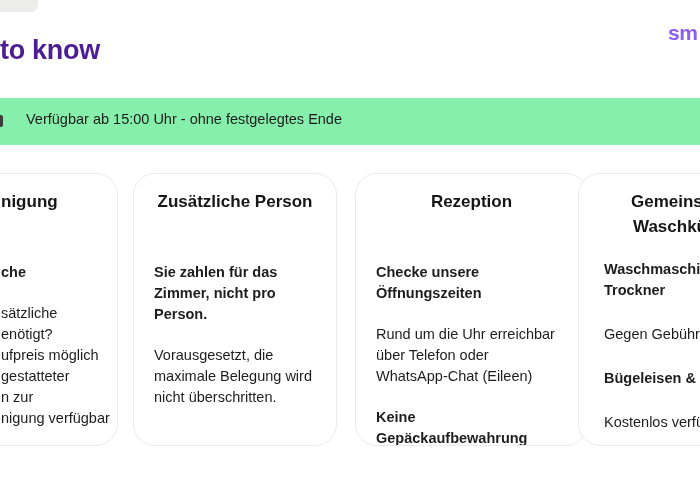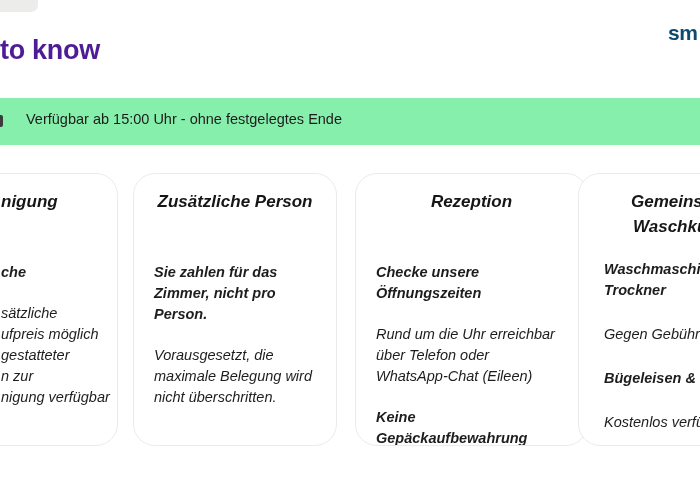--- a/index.html
+++ b/index.html
@@ -29,7 +29,7 @@
     position: absolute; left: 668px; top: 21px;
     font-size: 21px; font-weight: 700;
     letter-spacing: -0.5px;
-    color: #0c4a6e;
+    color: #8b5cf6;
     white-space: nowrap;
   }
   .banner {

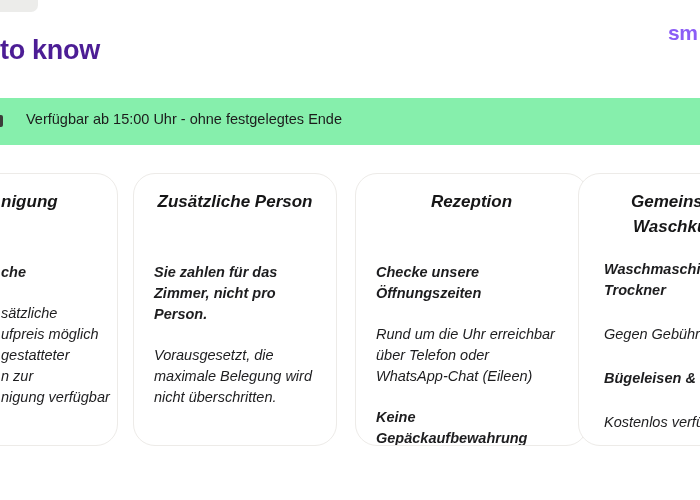--- a/index.html
+++ b/index.html
@@ -51,7 +51,7 @@
   }
   .cards-row {
     position: absolute; left: 0; top: 173px;
-    width: 700px; height: 273px; font-style: italic;
+    width: 700px; height: 273px;
   }
   .card {
     position: absolute; top: 0;

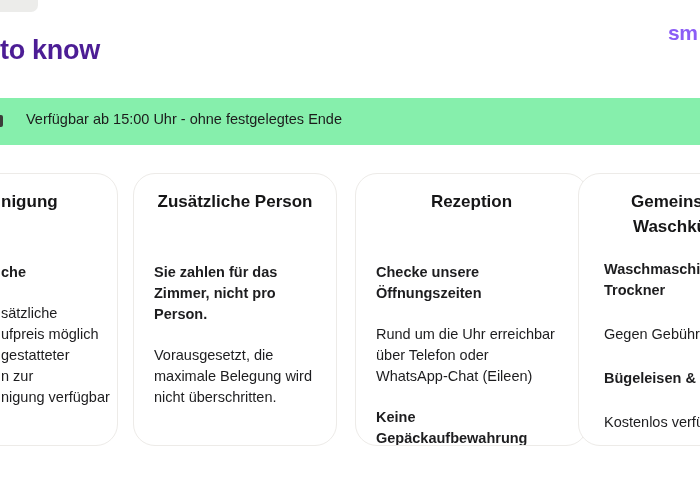--- a/index.html
+++ b/index.html
@@ -117,6 +117,7 @@
       </div>
       <div class="para regular">
         <div class="text-line">sätzliche</div>
+        <div class="text-line">enötigt?</div>
         <div class="text-line">ufpreis möglich</div>
         <div class="text-line">gestatteter</div>
         <div class="text-line">n zur</div>

